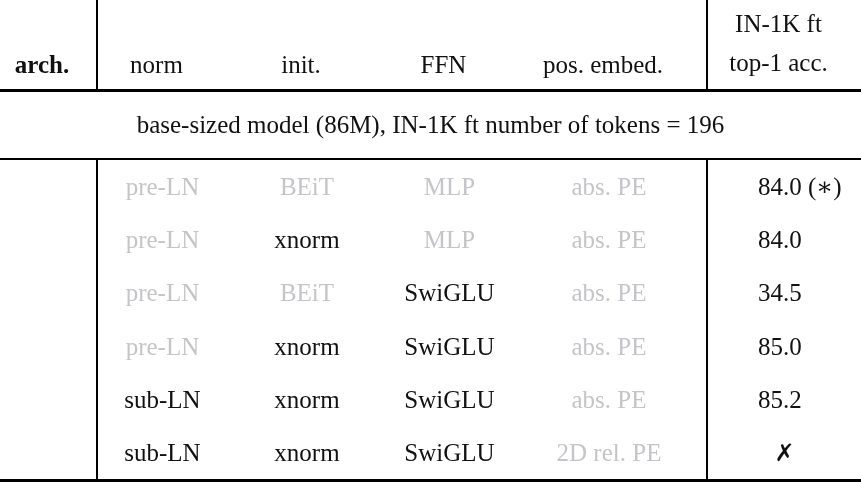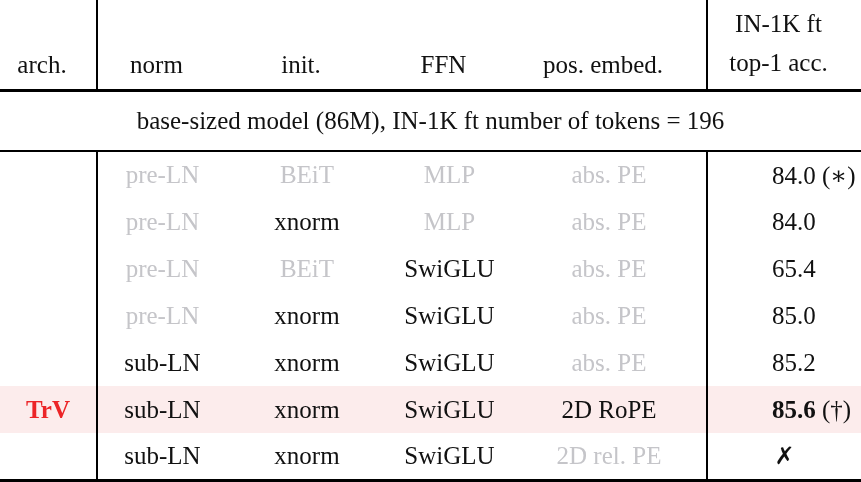--- a/index.html
+++ b/index.html
@@ -63,7 +63,7 @@
   }
   tbody tr.data-row:last-child td { border-bottom: 3px solid var(--rule-black); }
 
-  .vr { border-right: 2px solid var(--rule-black); }
+  .vr { border-right: 2px solid var(--rule-black); font-weight: bold; }
   .vl { border-left: 2px solid var(--rule-black); }
 
   .muted { color: var(--muted-text); margin-top: 12px; }

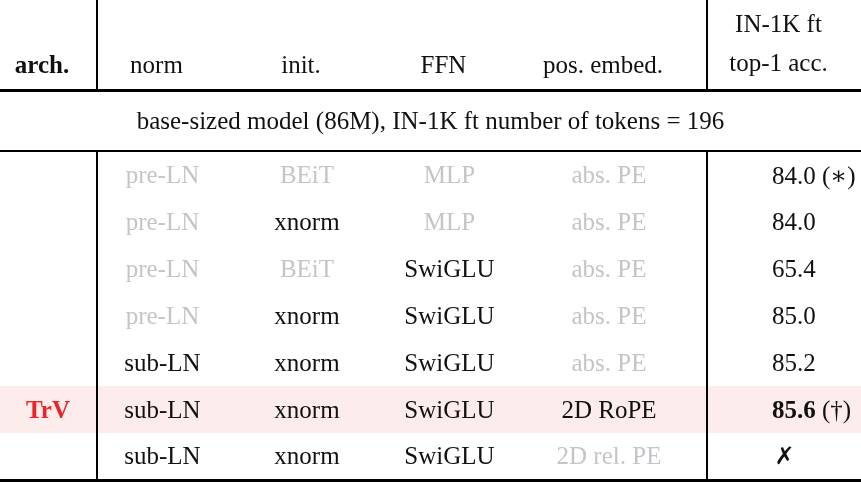--- a/index.html
+++ b/index.html
@@ -70,7 +70,7 @@
   .arch-label { color: var(--accent-red); font-weight: bold; }
   tr.highlight td { background: var(--highlight-row); }
 
-  td.acc { text-align: left; padding-left: 64px; white-space: nowrap; }
+  td.acc { text-align: left; padding-left: 50px; white-space: nowrap; }
   td.acc.center { text-align: center; padding-left: 0; }
   .b { font-weight: bold; }
   .cross {

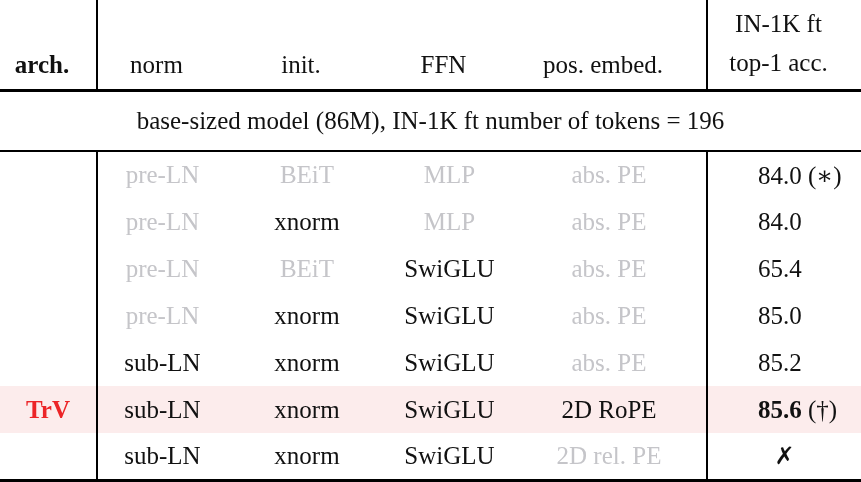--- a/index.html
+++ b/index.html
@@ -134,7 +134,7 @@
       <td class="muted">BEiT</td>
       <td>SwiGLU</td>
       <td class="muted">abs. PE</td>
-      <td class="vl acc"><span>65.4</span> <span></span></td>
+      <td class="vl acc"><span>34.5</span> <span></span></td>
     </tr>
 
     <tr class="data-row">

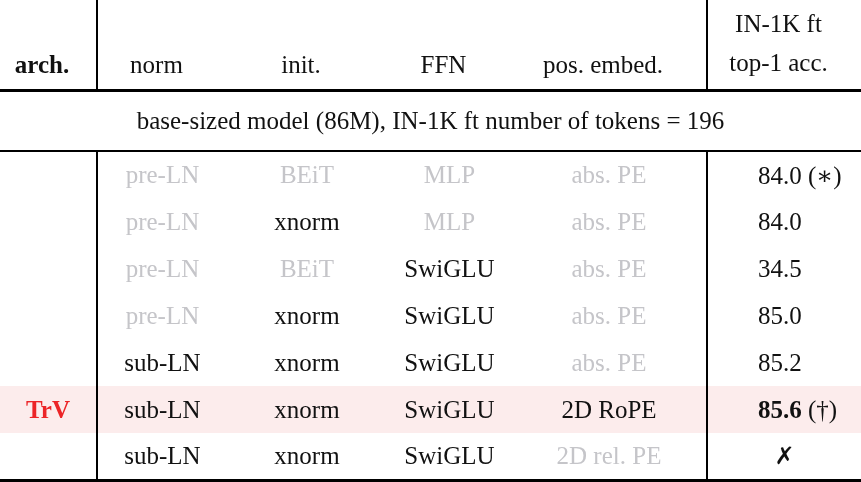--- a/index.html
+++ b/index.html
@@ -155,14 +155,6 @@
       <td class="vl acc"><span>85.2</span> <span></span></td>
     </tr>
 
-    <tr class="data-row highlight">
-      <td class="vr arch-label">TrV</td>
-      <td>sub-LN</td>
-      <td>xnorm</td>
-      <td>SwiGLU</td>
-      <td>2D RoPE</td>
-      <td class="vl acc"><span class="b">85.6</span> <span>(†)</span></td>
-    </tr>
 
     <tr class="data-row">
       <td class="vr"></td>

